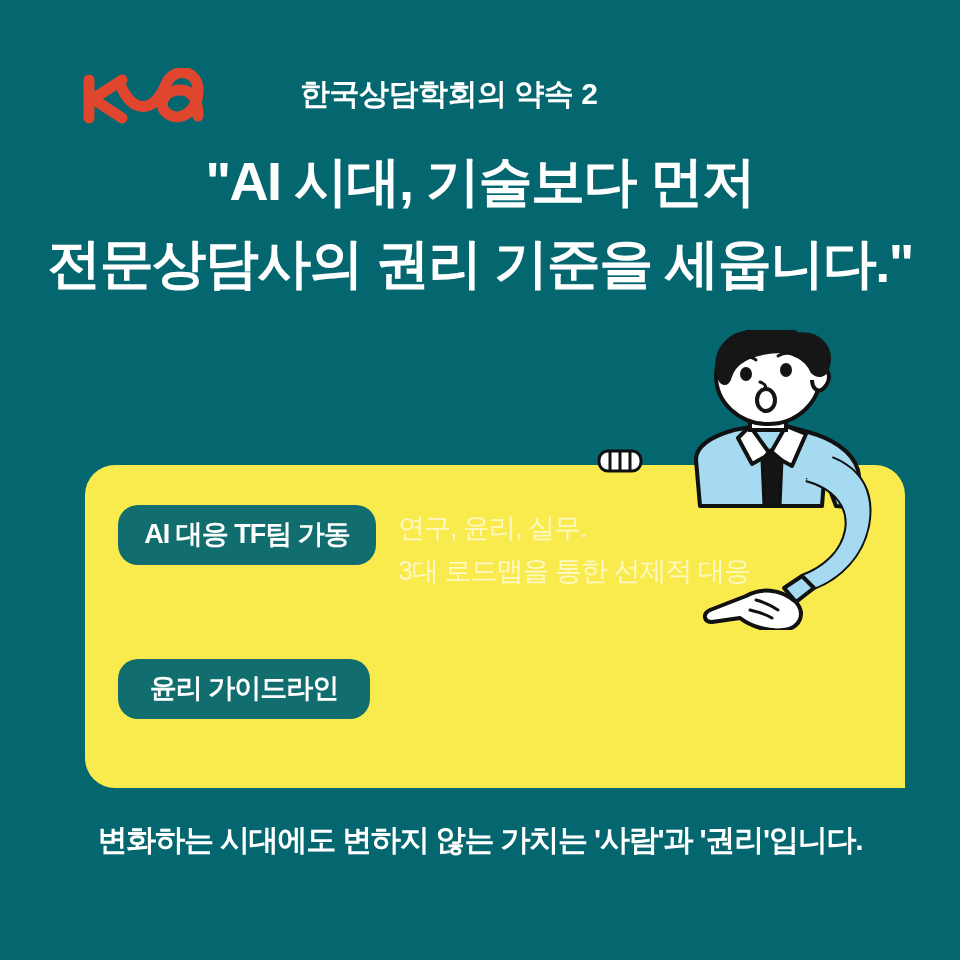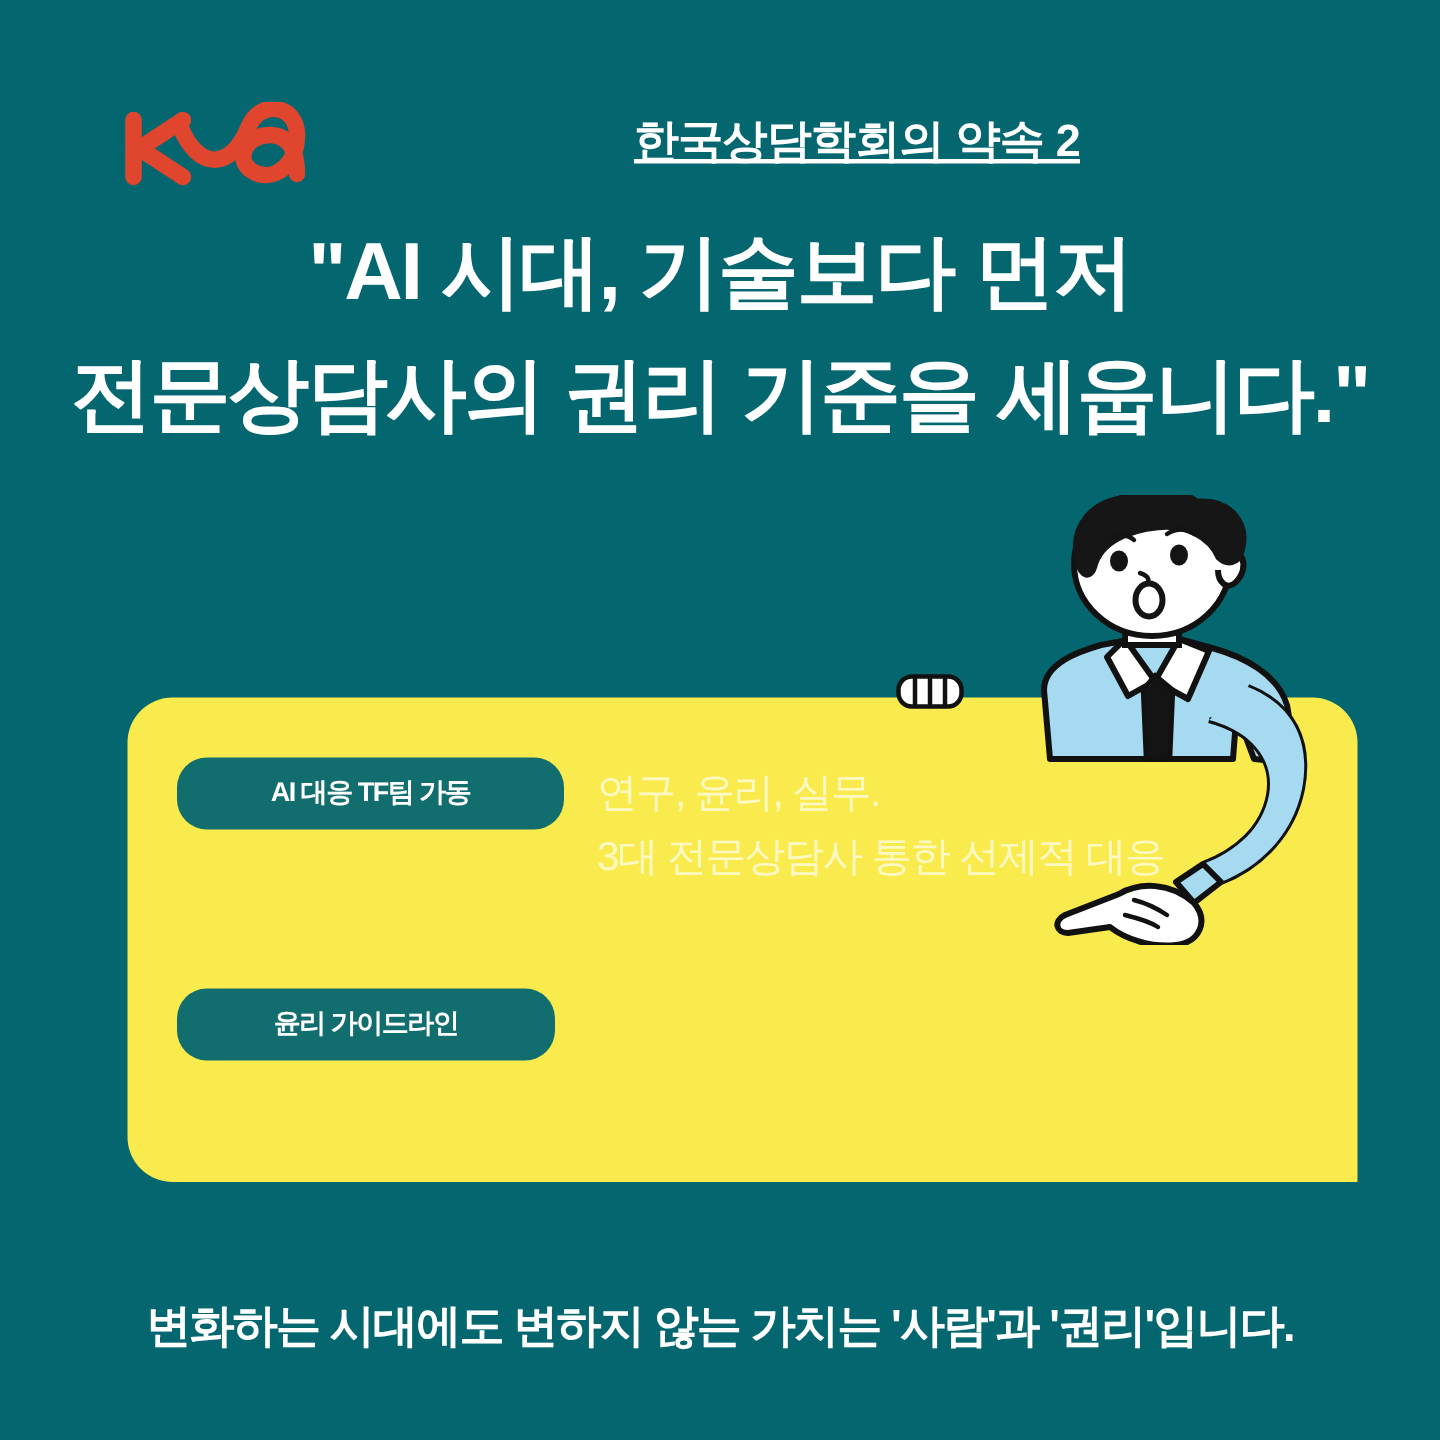--- a/index.html
+++ b/index.html
@@ -31,13 +31,12 @@
     left: 300px;
     top: 74px;
     width: 420px;
-    text-align: right;
+    text-align: left;
     color: #ffffff;
     font-size: 30px;
     font-weight: bold;
     letter-spacing: -0.5px;
     white-space: nowrap;
-    text-decoration: underline;
   }
 
   

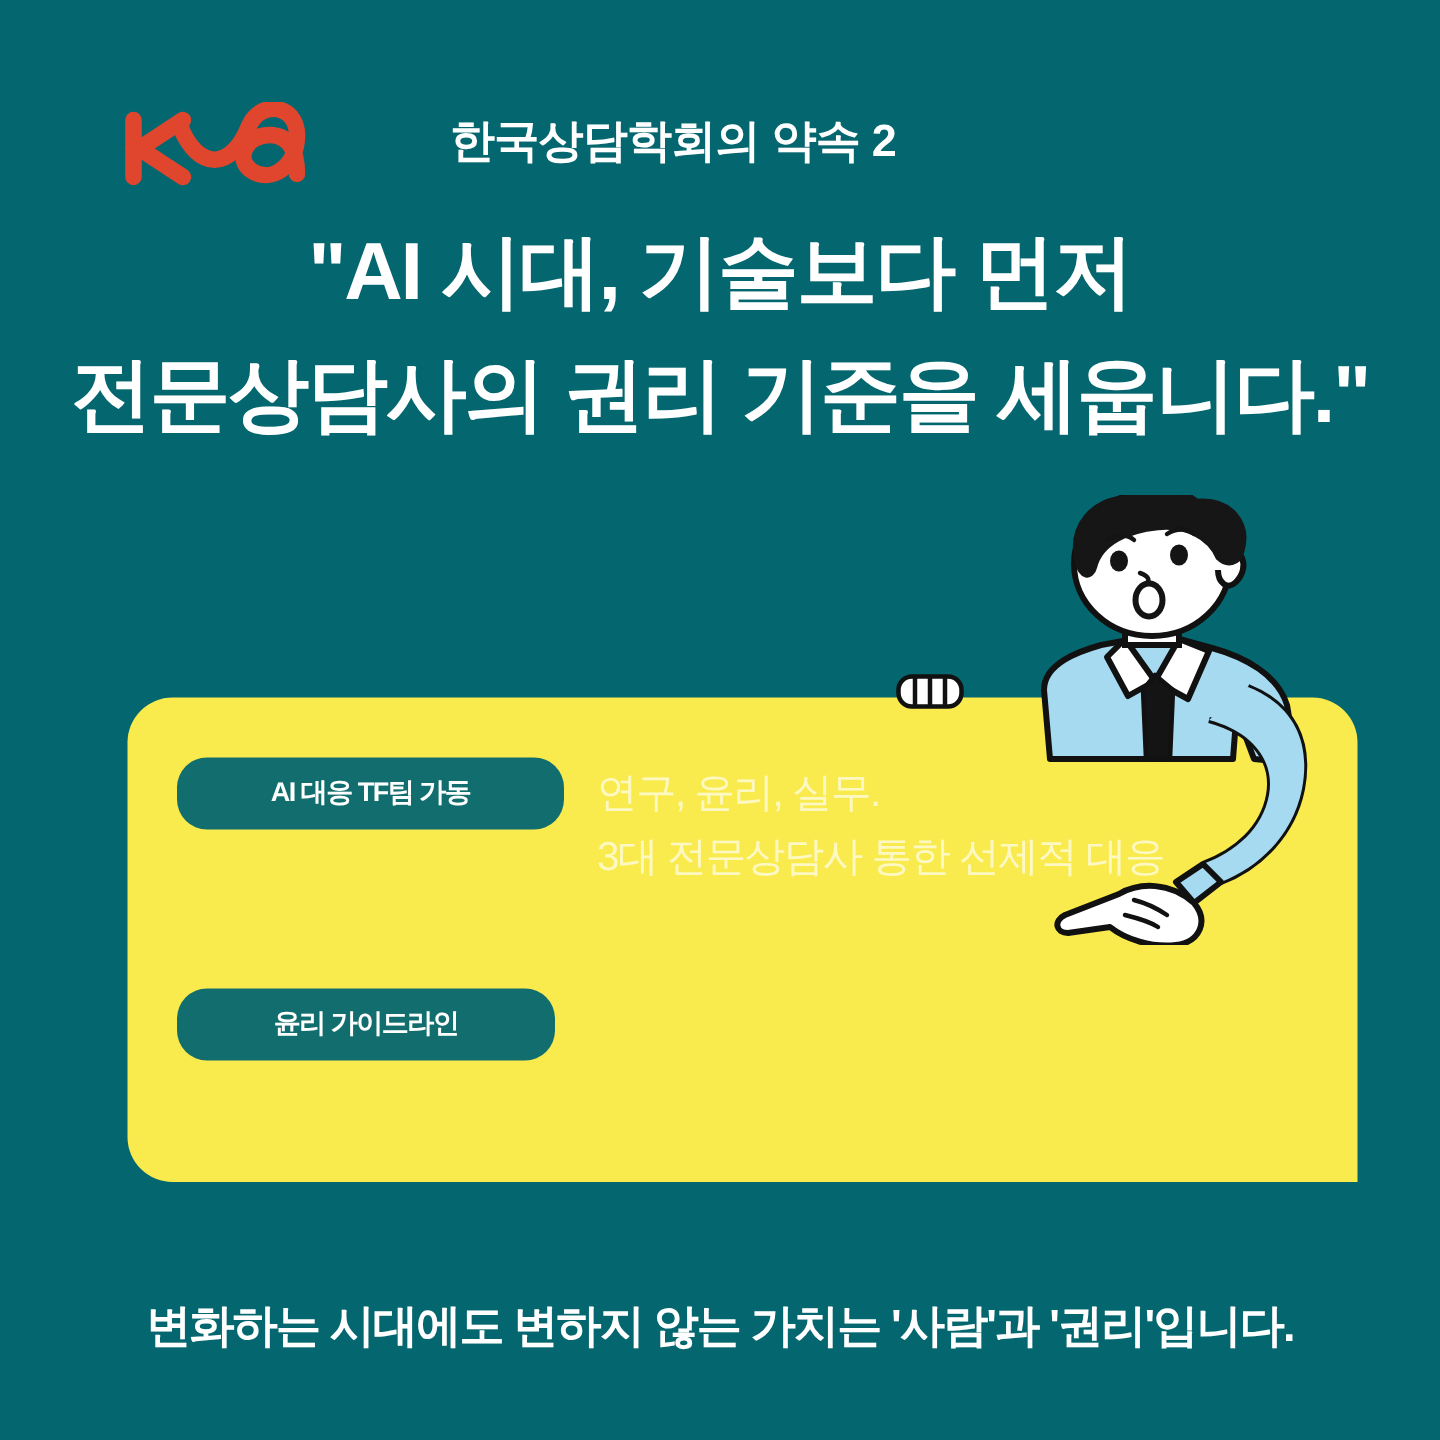--- a/index.html
+++ b/index.html
@@ -96,7 +96,7 @@
     flex: none;
     background: #126e6e;
     color: #ffffff;
-    font-size: 18px;
+    font-size: 27px;
     font-weight: bold;
     letter-spacing: -1px;
     border-radius: 20px;

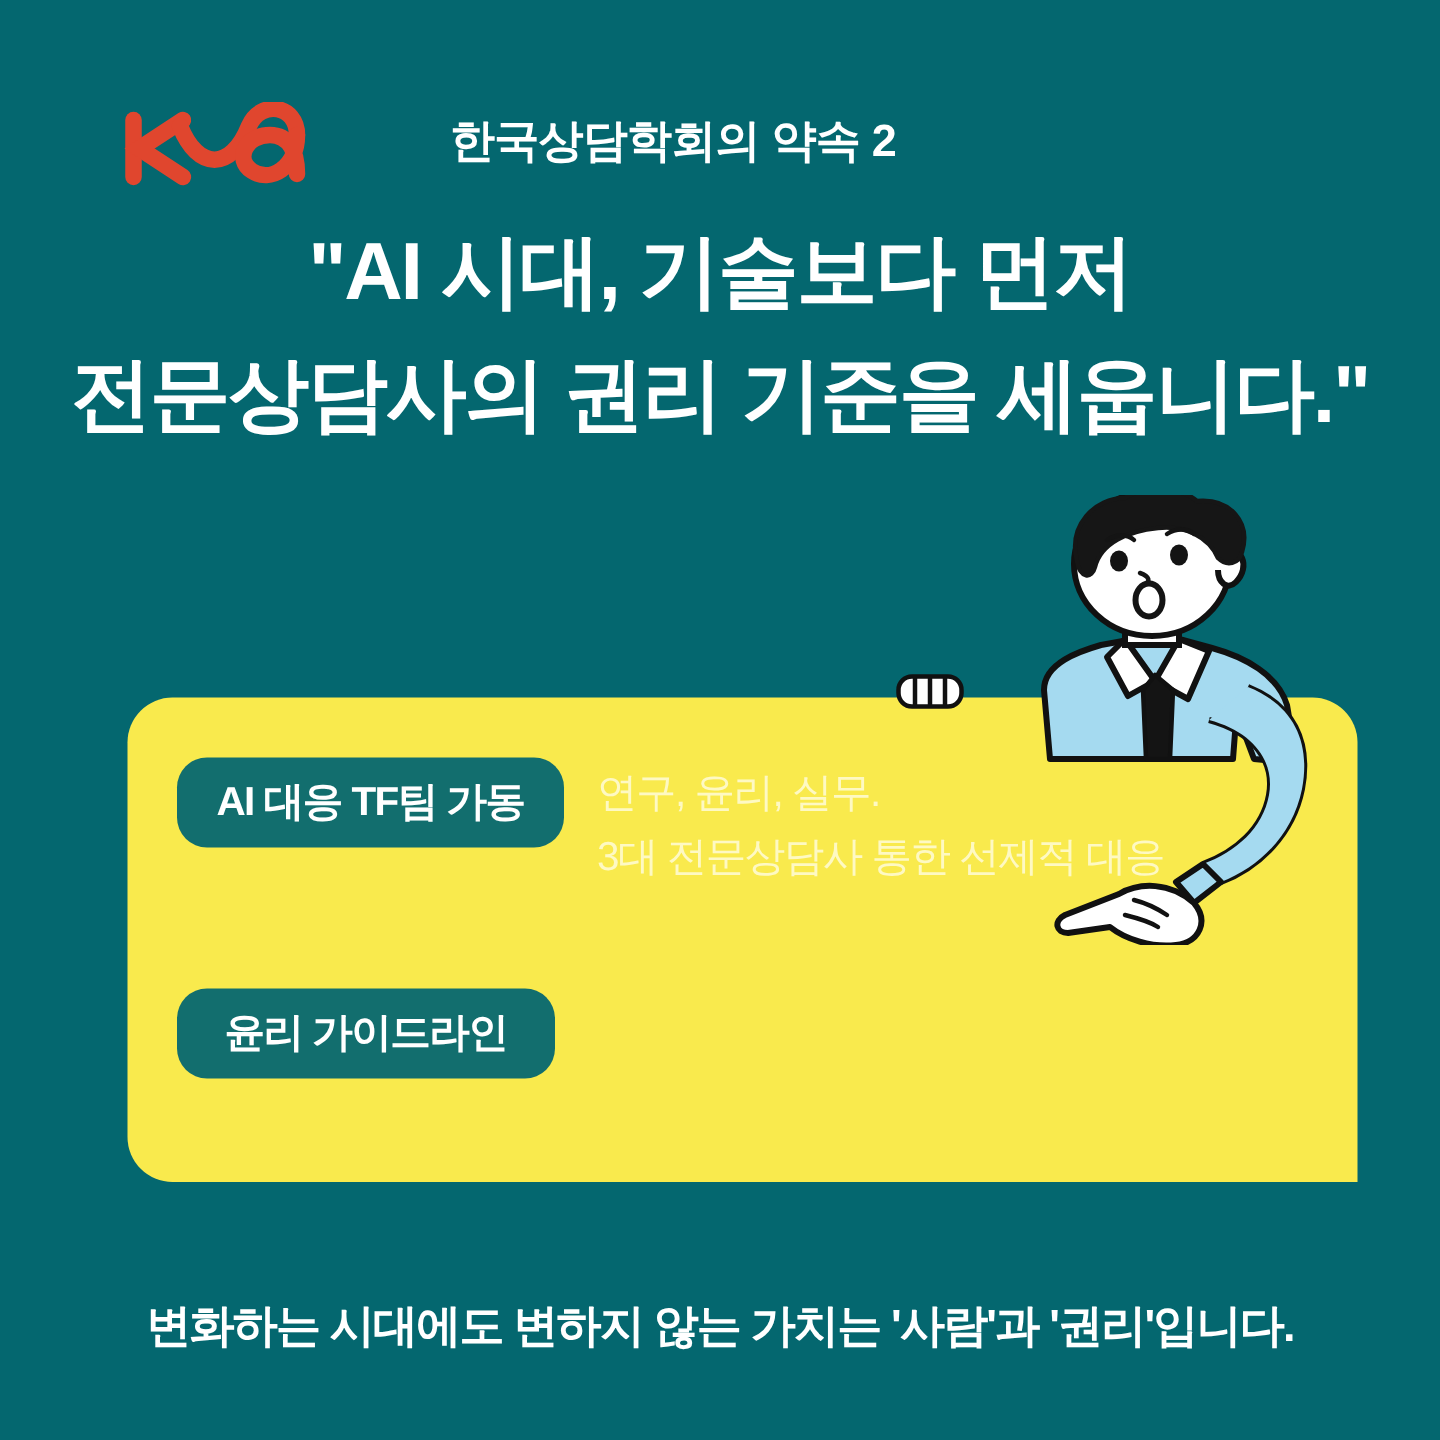--- a/index.html
+++ b/index.html
@@ -221,7 +221,7 @@
       <div class="badge badge-1">AI 대응 TF팀 가동</div>
       <div class="row-text">
         <span>연구, 윤리, 실무.</span>
-        <span>3대 전문상담사 통한 선제적 대응</span>
+        <span>3대 로드맵을 통한 선제적 대응</span>
       </div>
     </div>
 

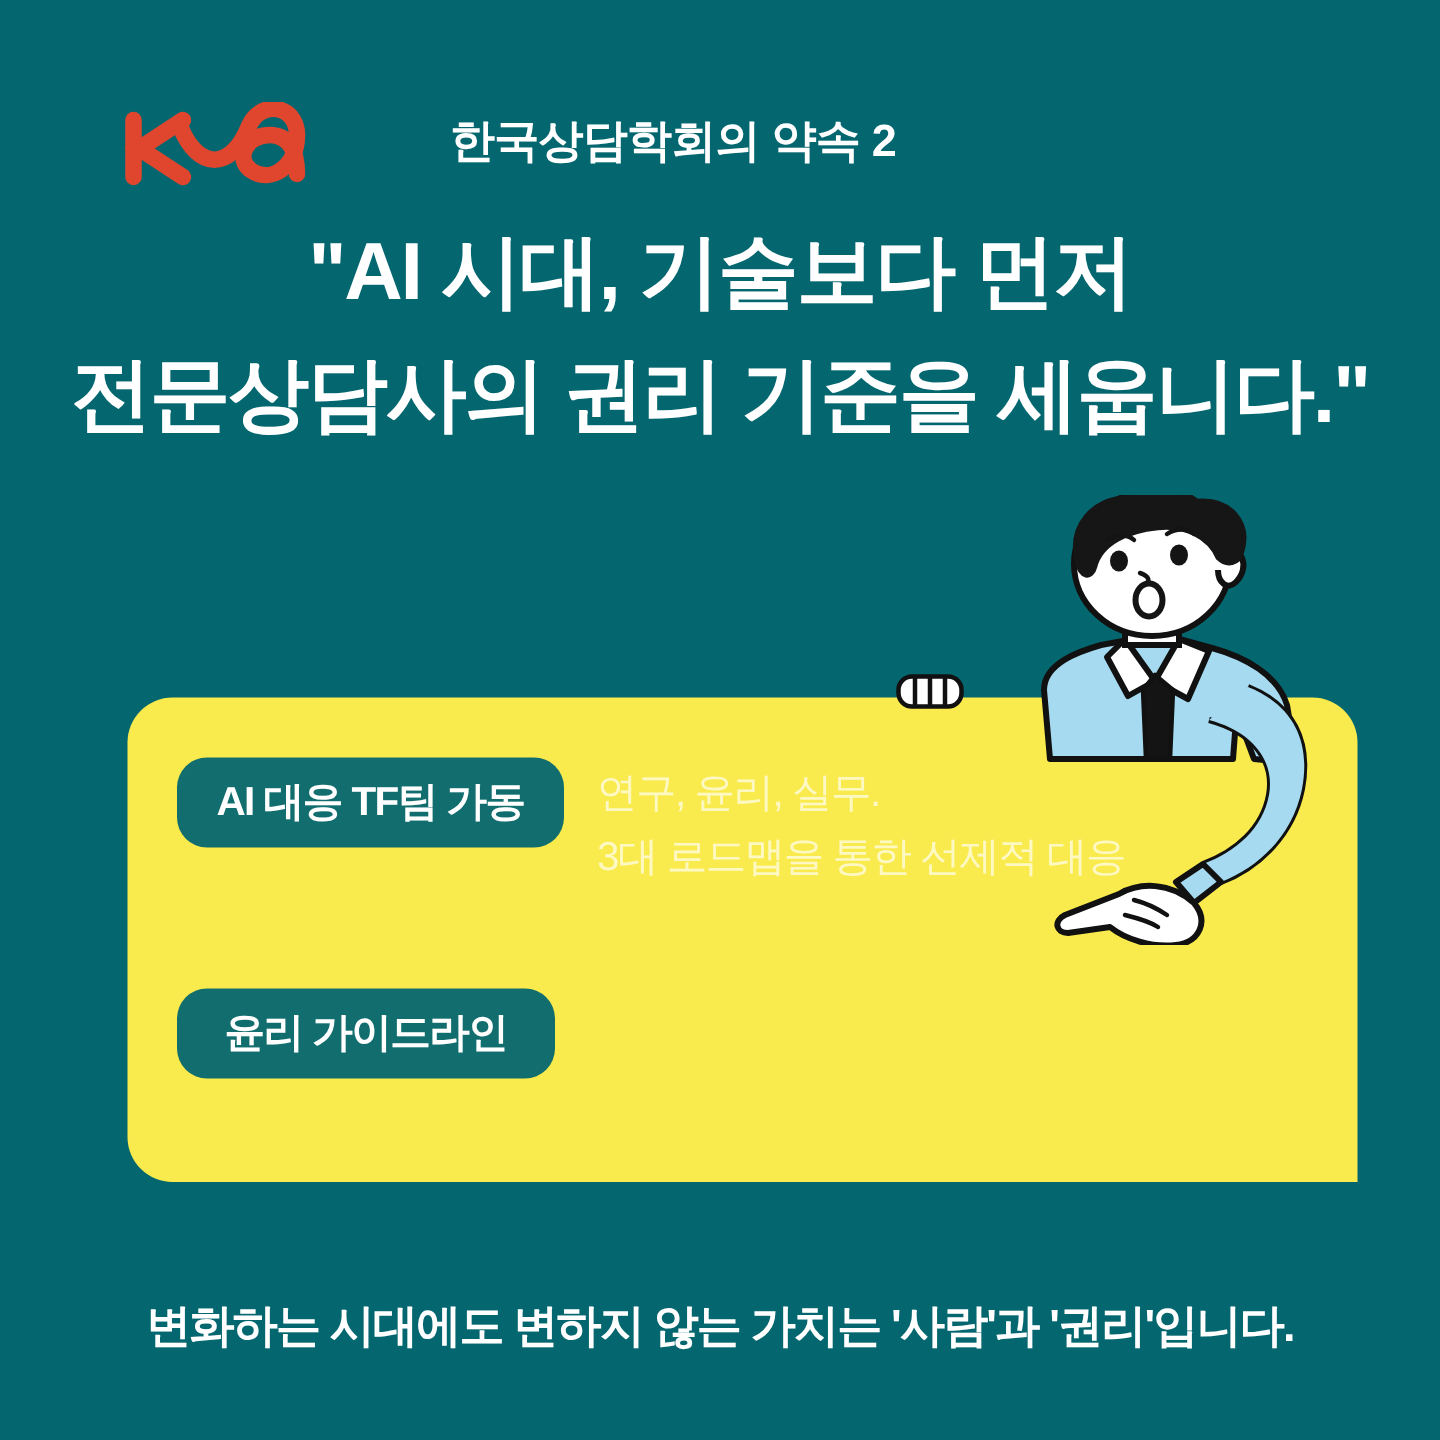--- a/index.html
+++ b/index.html
@@ -129,7 +129,6 @@
     font-weight: bold;
     letter-spacing: -1.2px;
     white-space: nowrap;
-    margin-top: 44px;
   }
 </style>
 </head>

